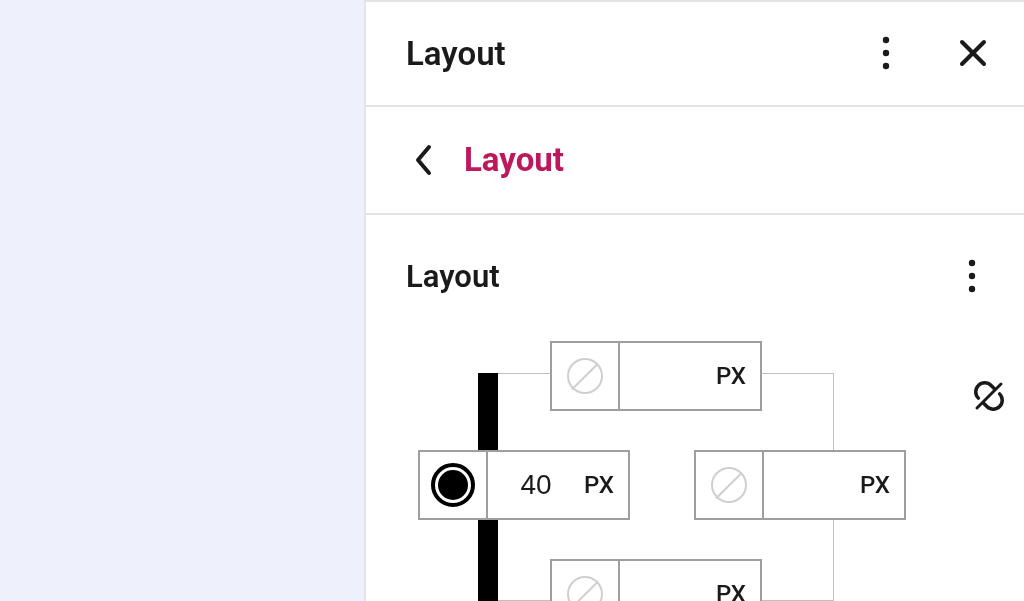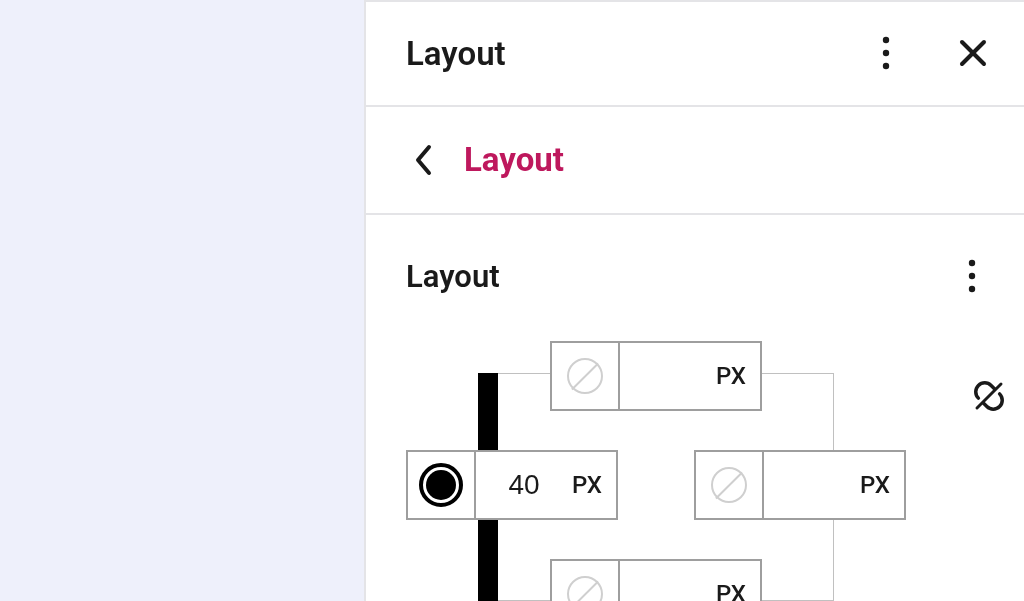--- a/index.html
+++ b/index.html
@@ -125,7 +125,7 @@
       width: 212px;
     }
     .border-input-left {
-      left: 0;
+      left: 12px;
       top: 109px;
       width: 212px;
     }

